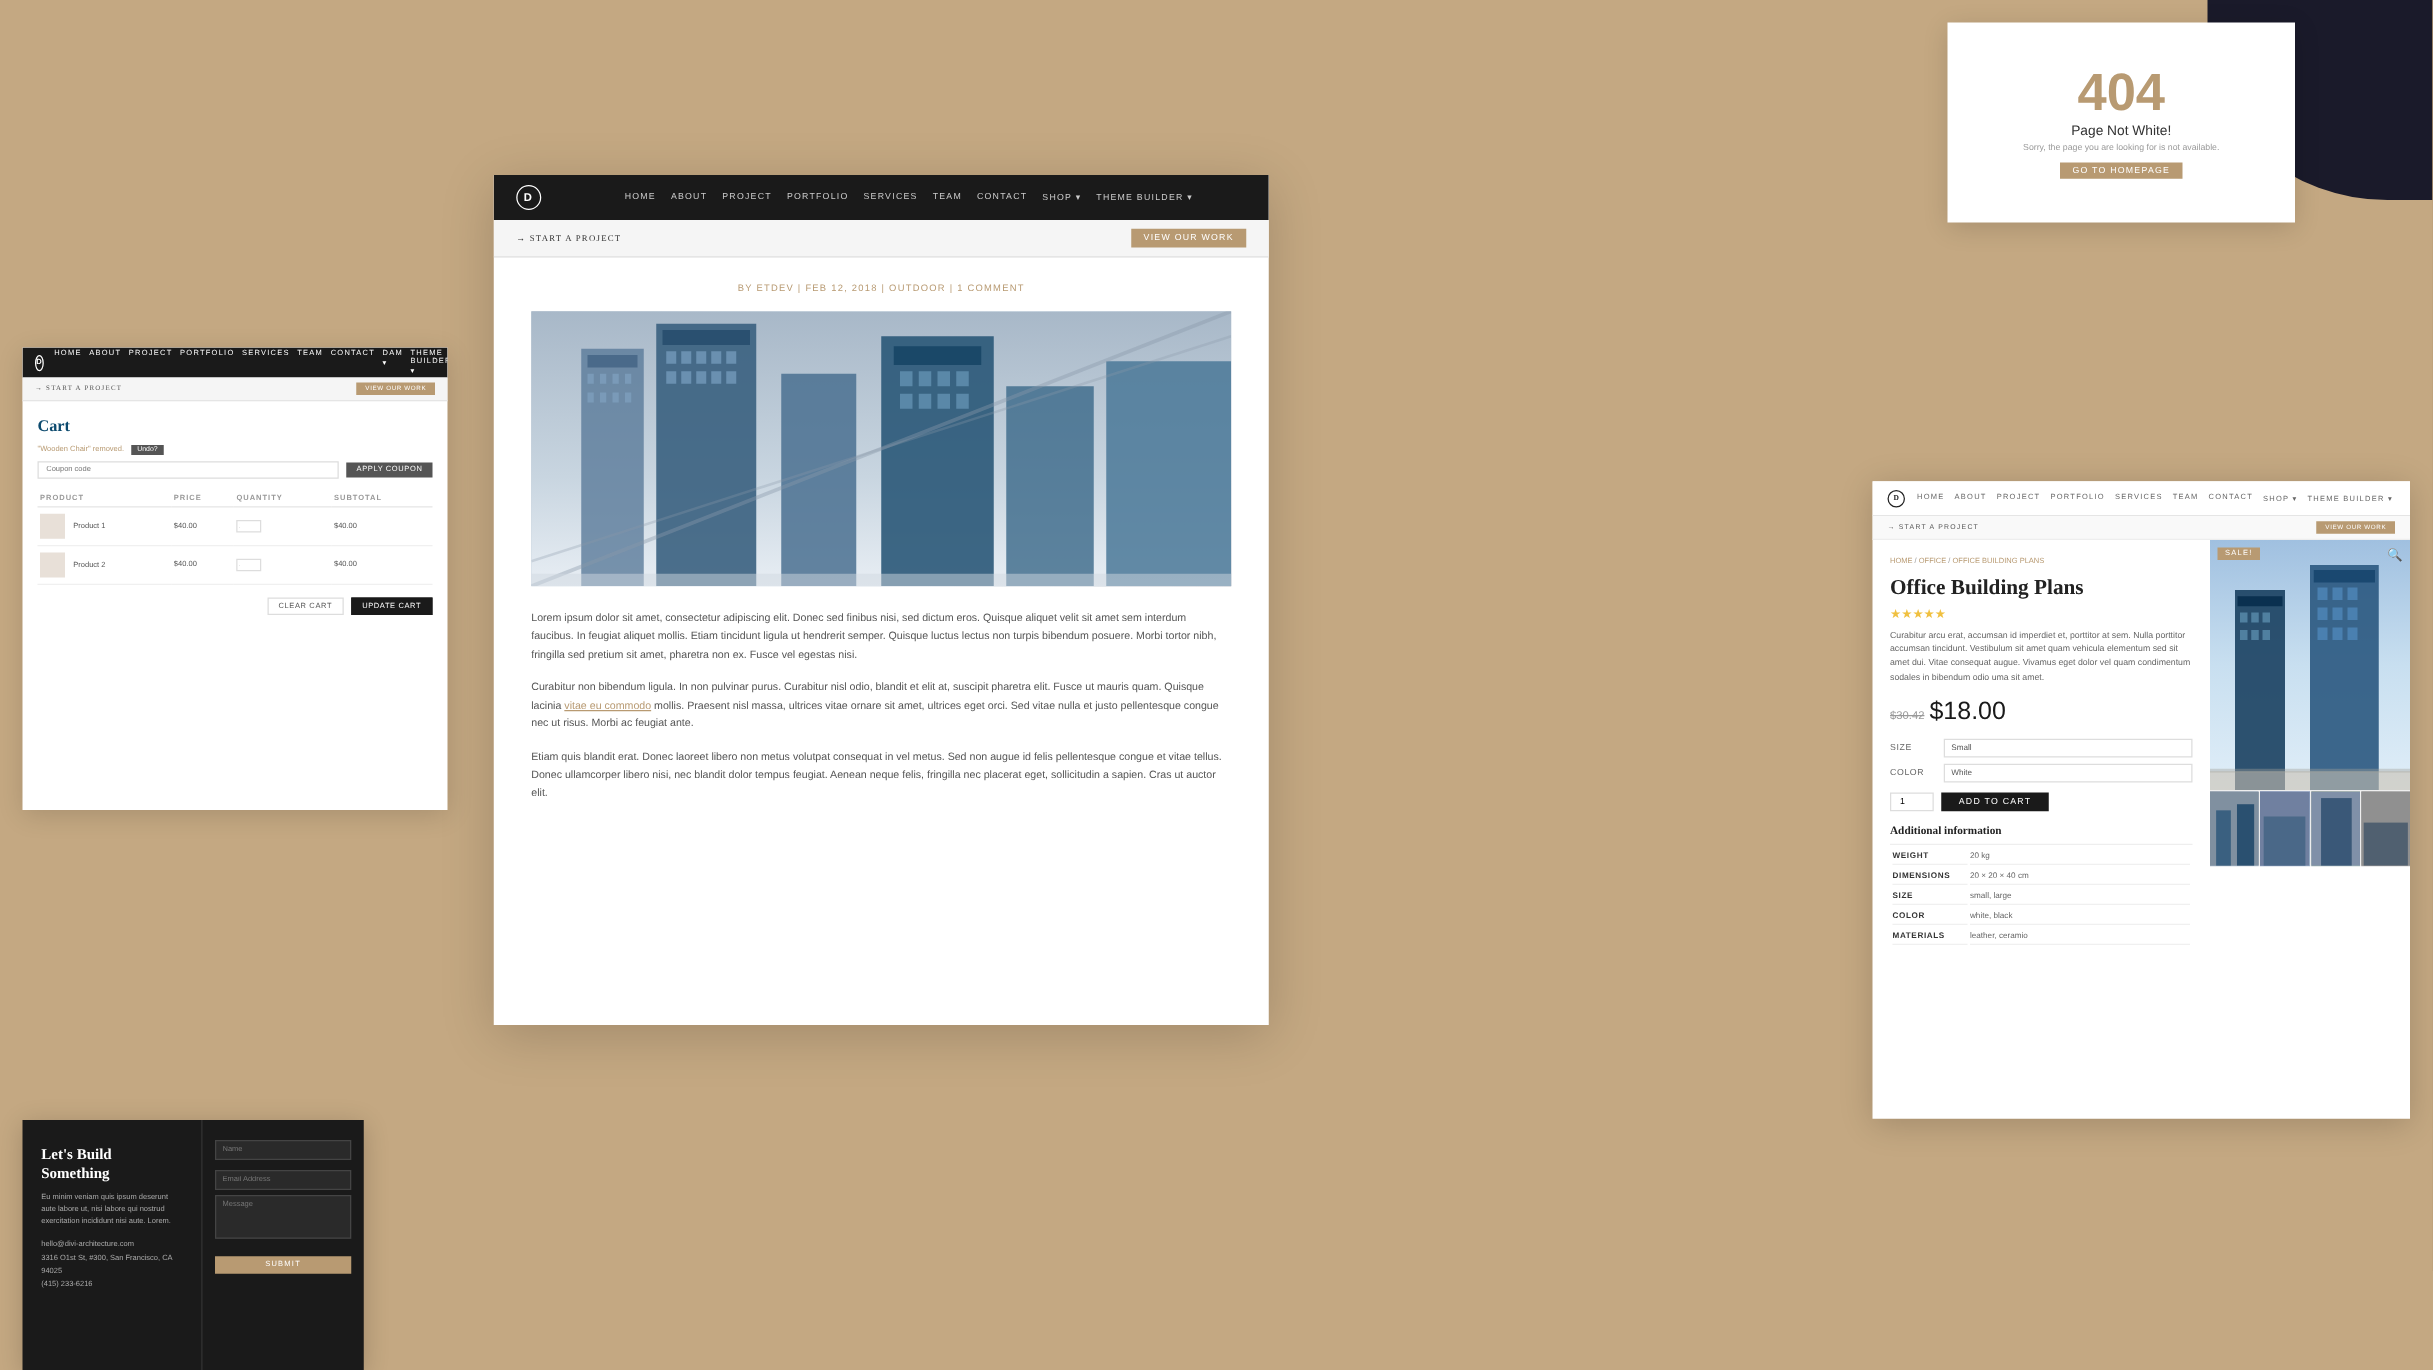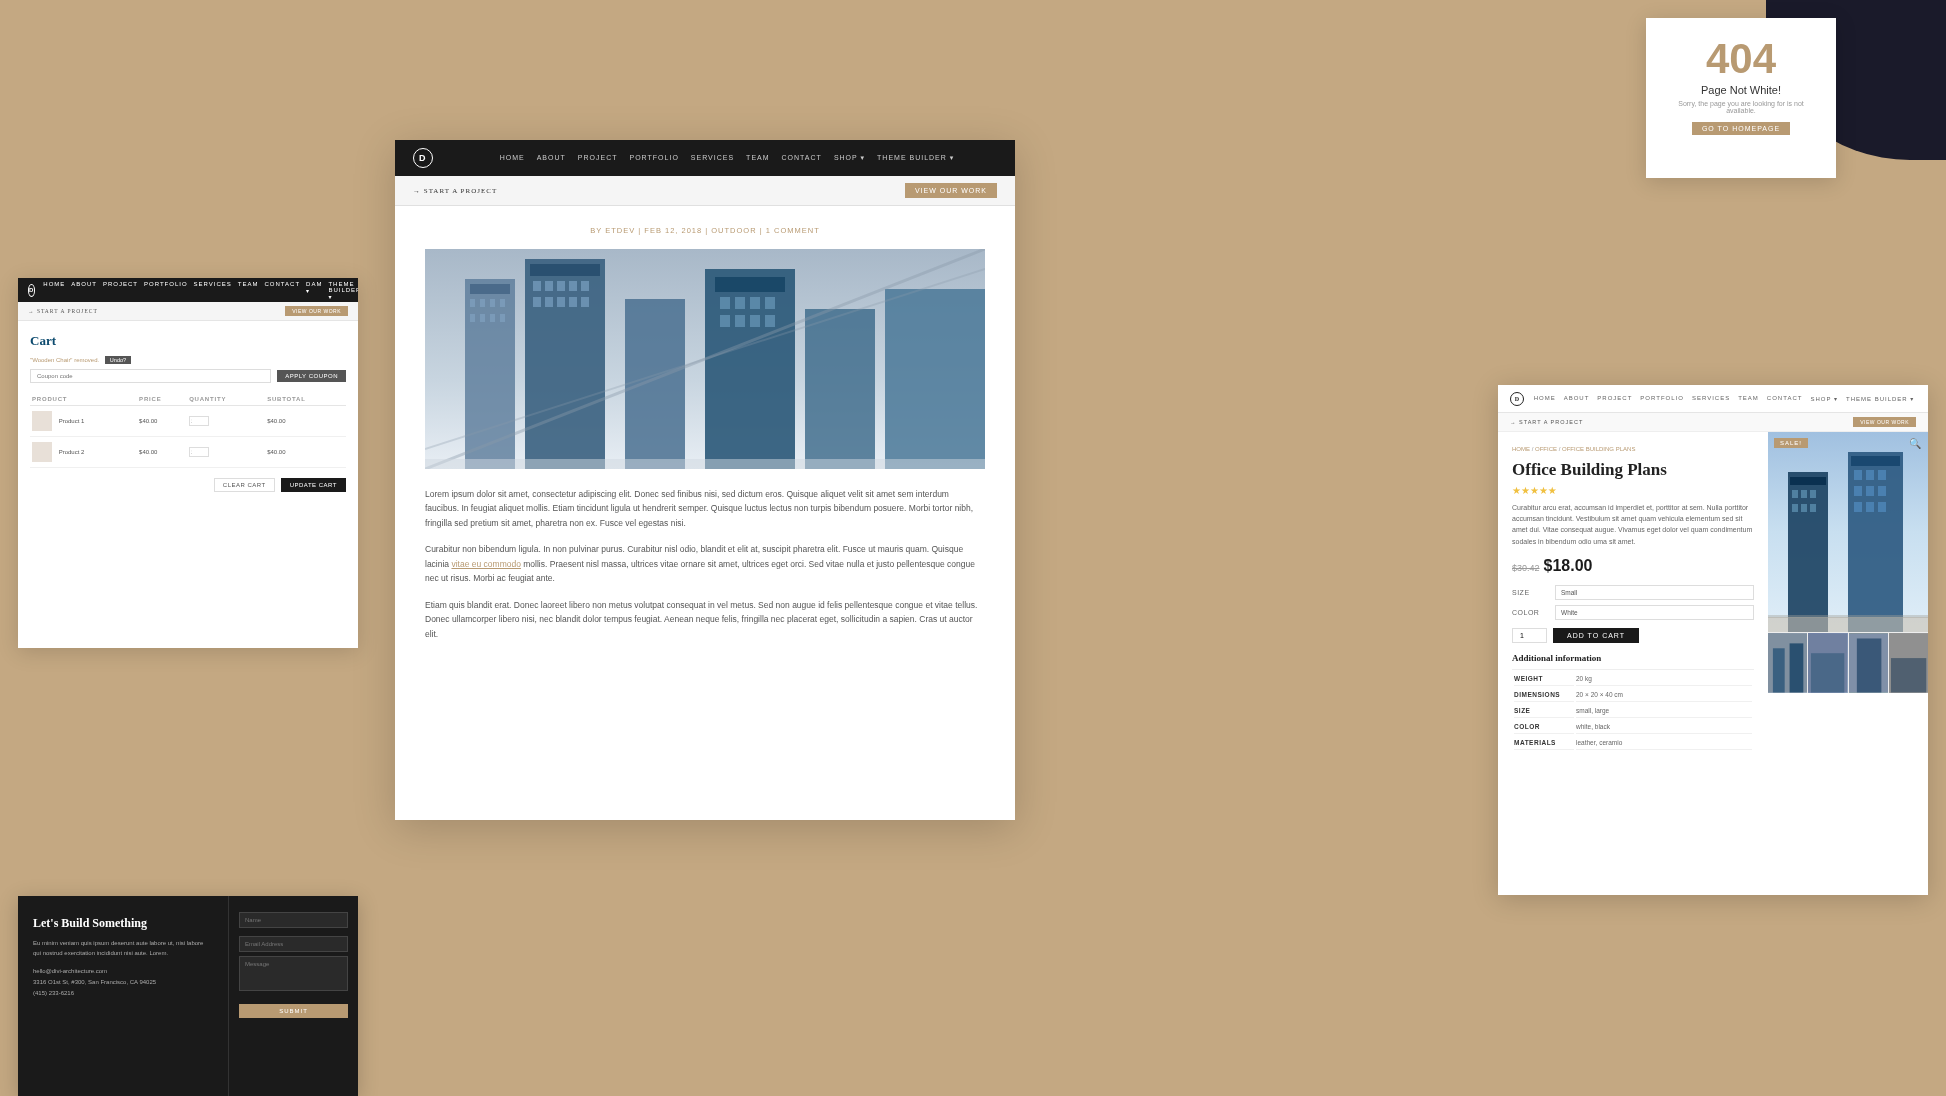--- a/index.html
+++ b/index.html
@@ -133,13 +133,14 @@
       position: absolute;
       top: 18px;
       right: 110px;
-      width: 190px;
+      width: 278px;
       height: 160px;
       background: #fff;
       box-shadow: 0 4px 20px rgba(0,0,0,0.15);
       display: flex;
       flex-direction: column;
       align-items: center;
+      justify-content: center;
       padding: 20px;
     }
     .error-404 {

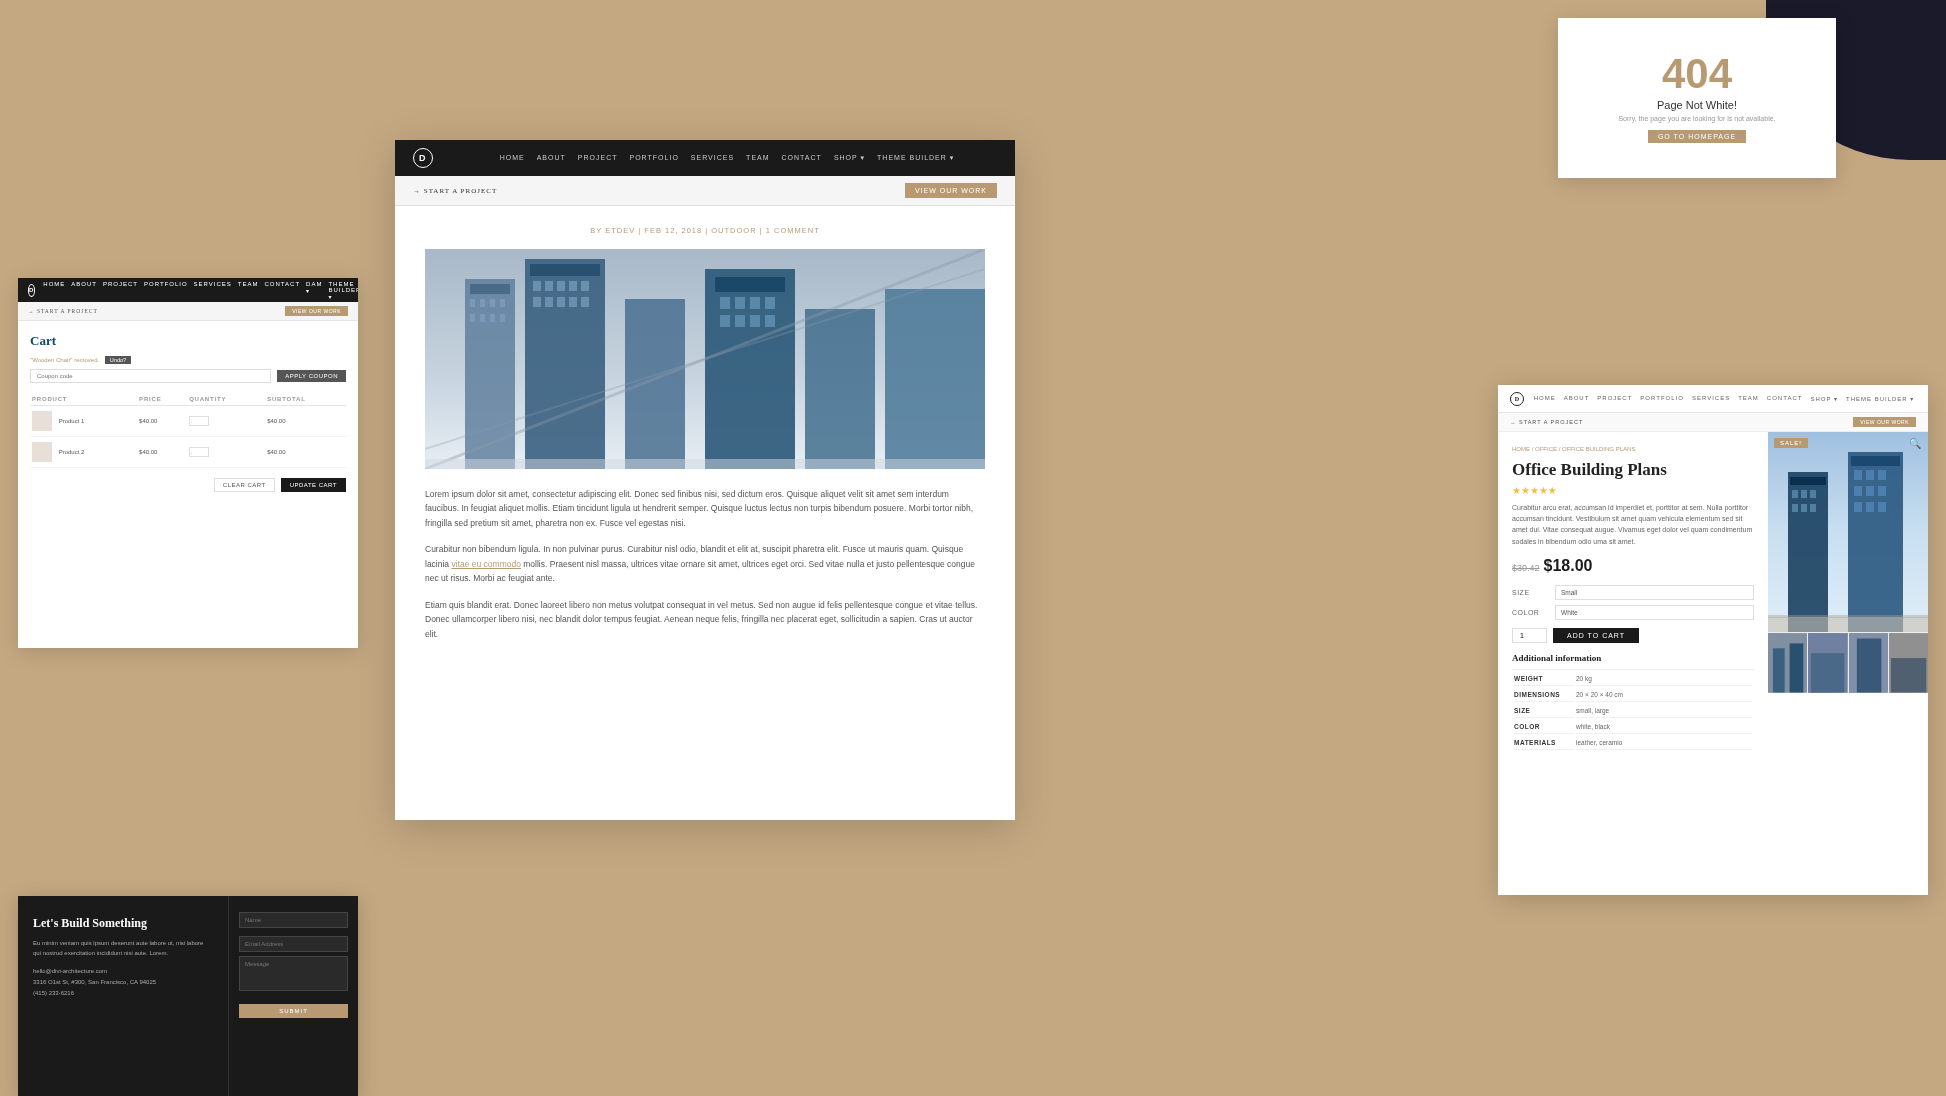--- a/index.html
+++ b/index.html
@@ -389,7 +389,7 @@
     }
     .price-box { margin-bottom: 10px; }
     .price-old { color: #999; font-size: 9px; text-decoration: line-through; font-family: Arial, sans-serif; }
-    .price-new { color: #1a1a1a; font-size: 16px; font-weight: bold; font-family: Arial, sans-serif; }
+    .price-new { color: #1a1a1a; font-size: 20px; font-weight: normal; font-family: Arial, sans-serif; }
     .product-options { margin-bottom: 8px; }
     .option-row {
       display: flex; align-items: center; gap: 8px; margin-bottom: 5px;

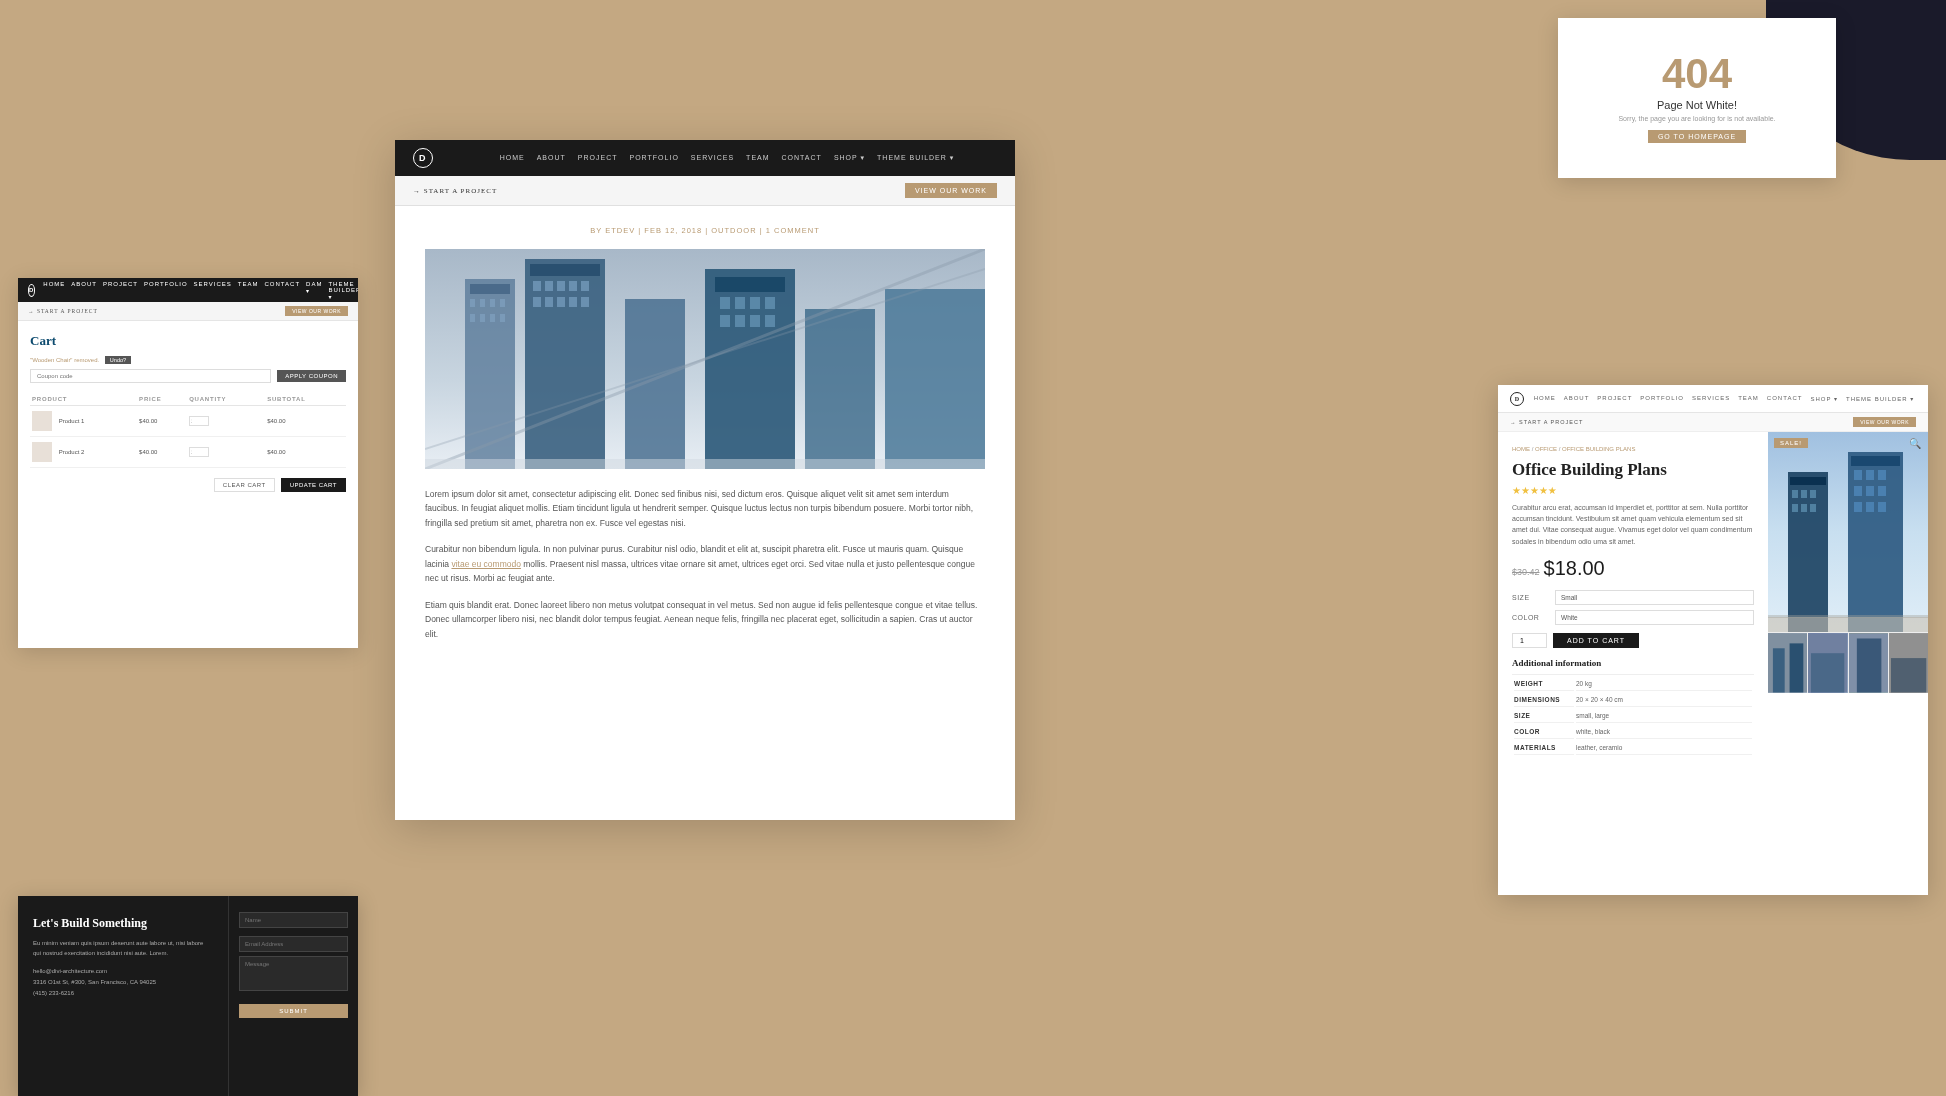--- a/index.html
+++ b/index.html
@@ -293,7 +293,7 @@
       position: absolute;
       bottom: 0;
       left: 18px;
-      width: 340px;
+      width: 273px;
       height: 200px;
       background: #1a1a1a;
       box-shadow: 0 4px 20px rgba(0,0,0,0.2);

